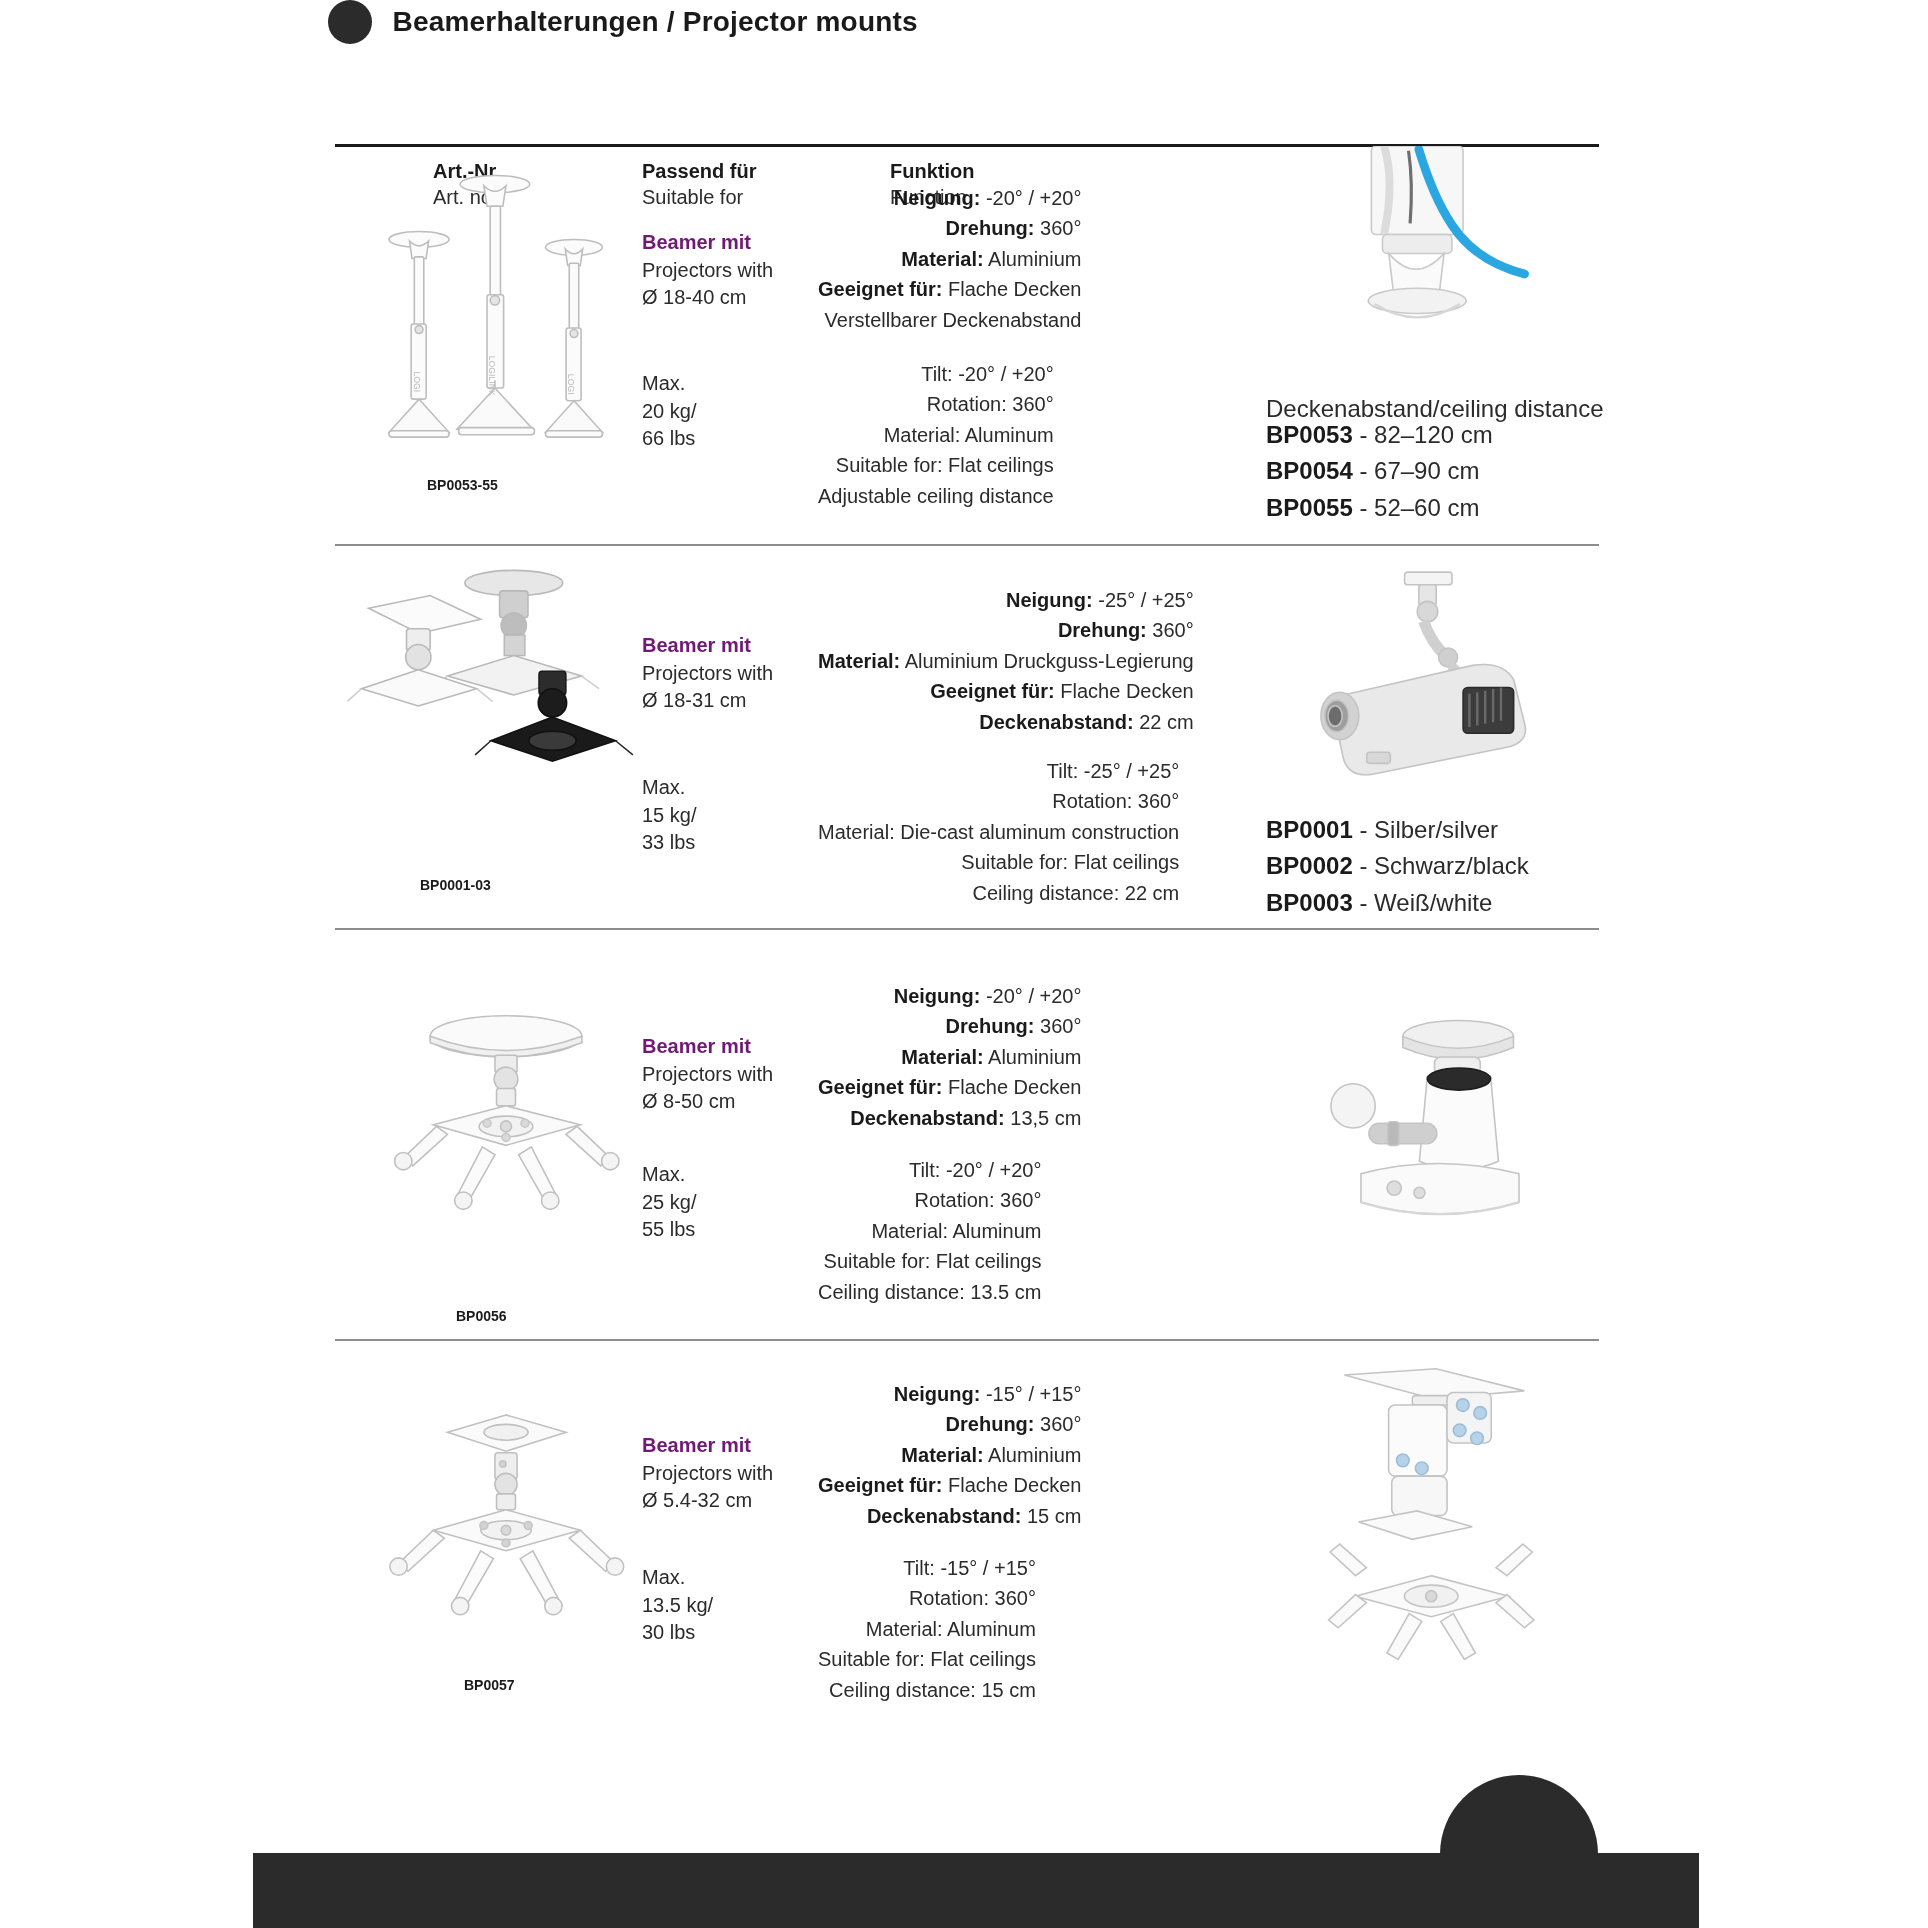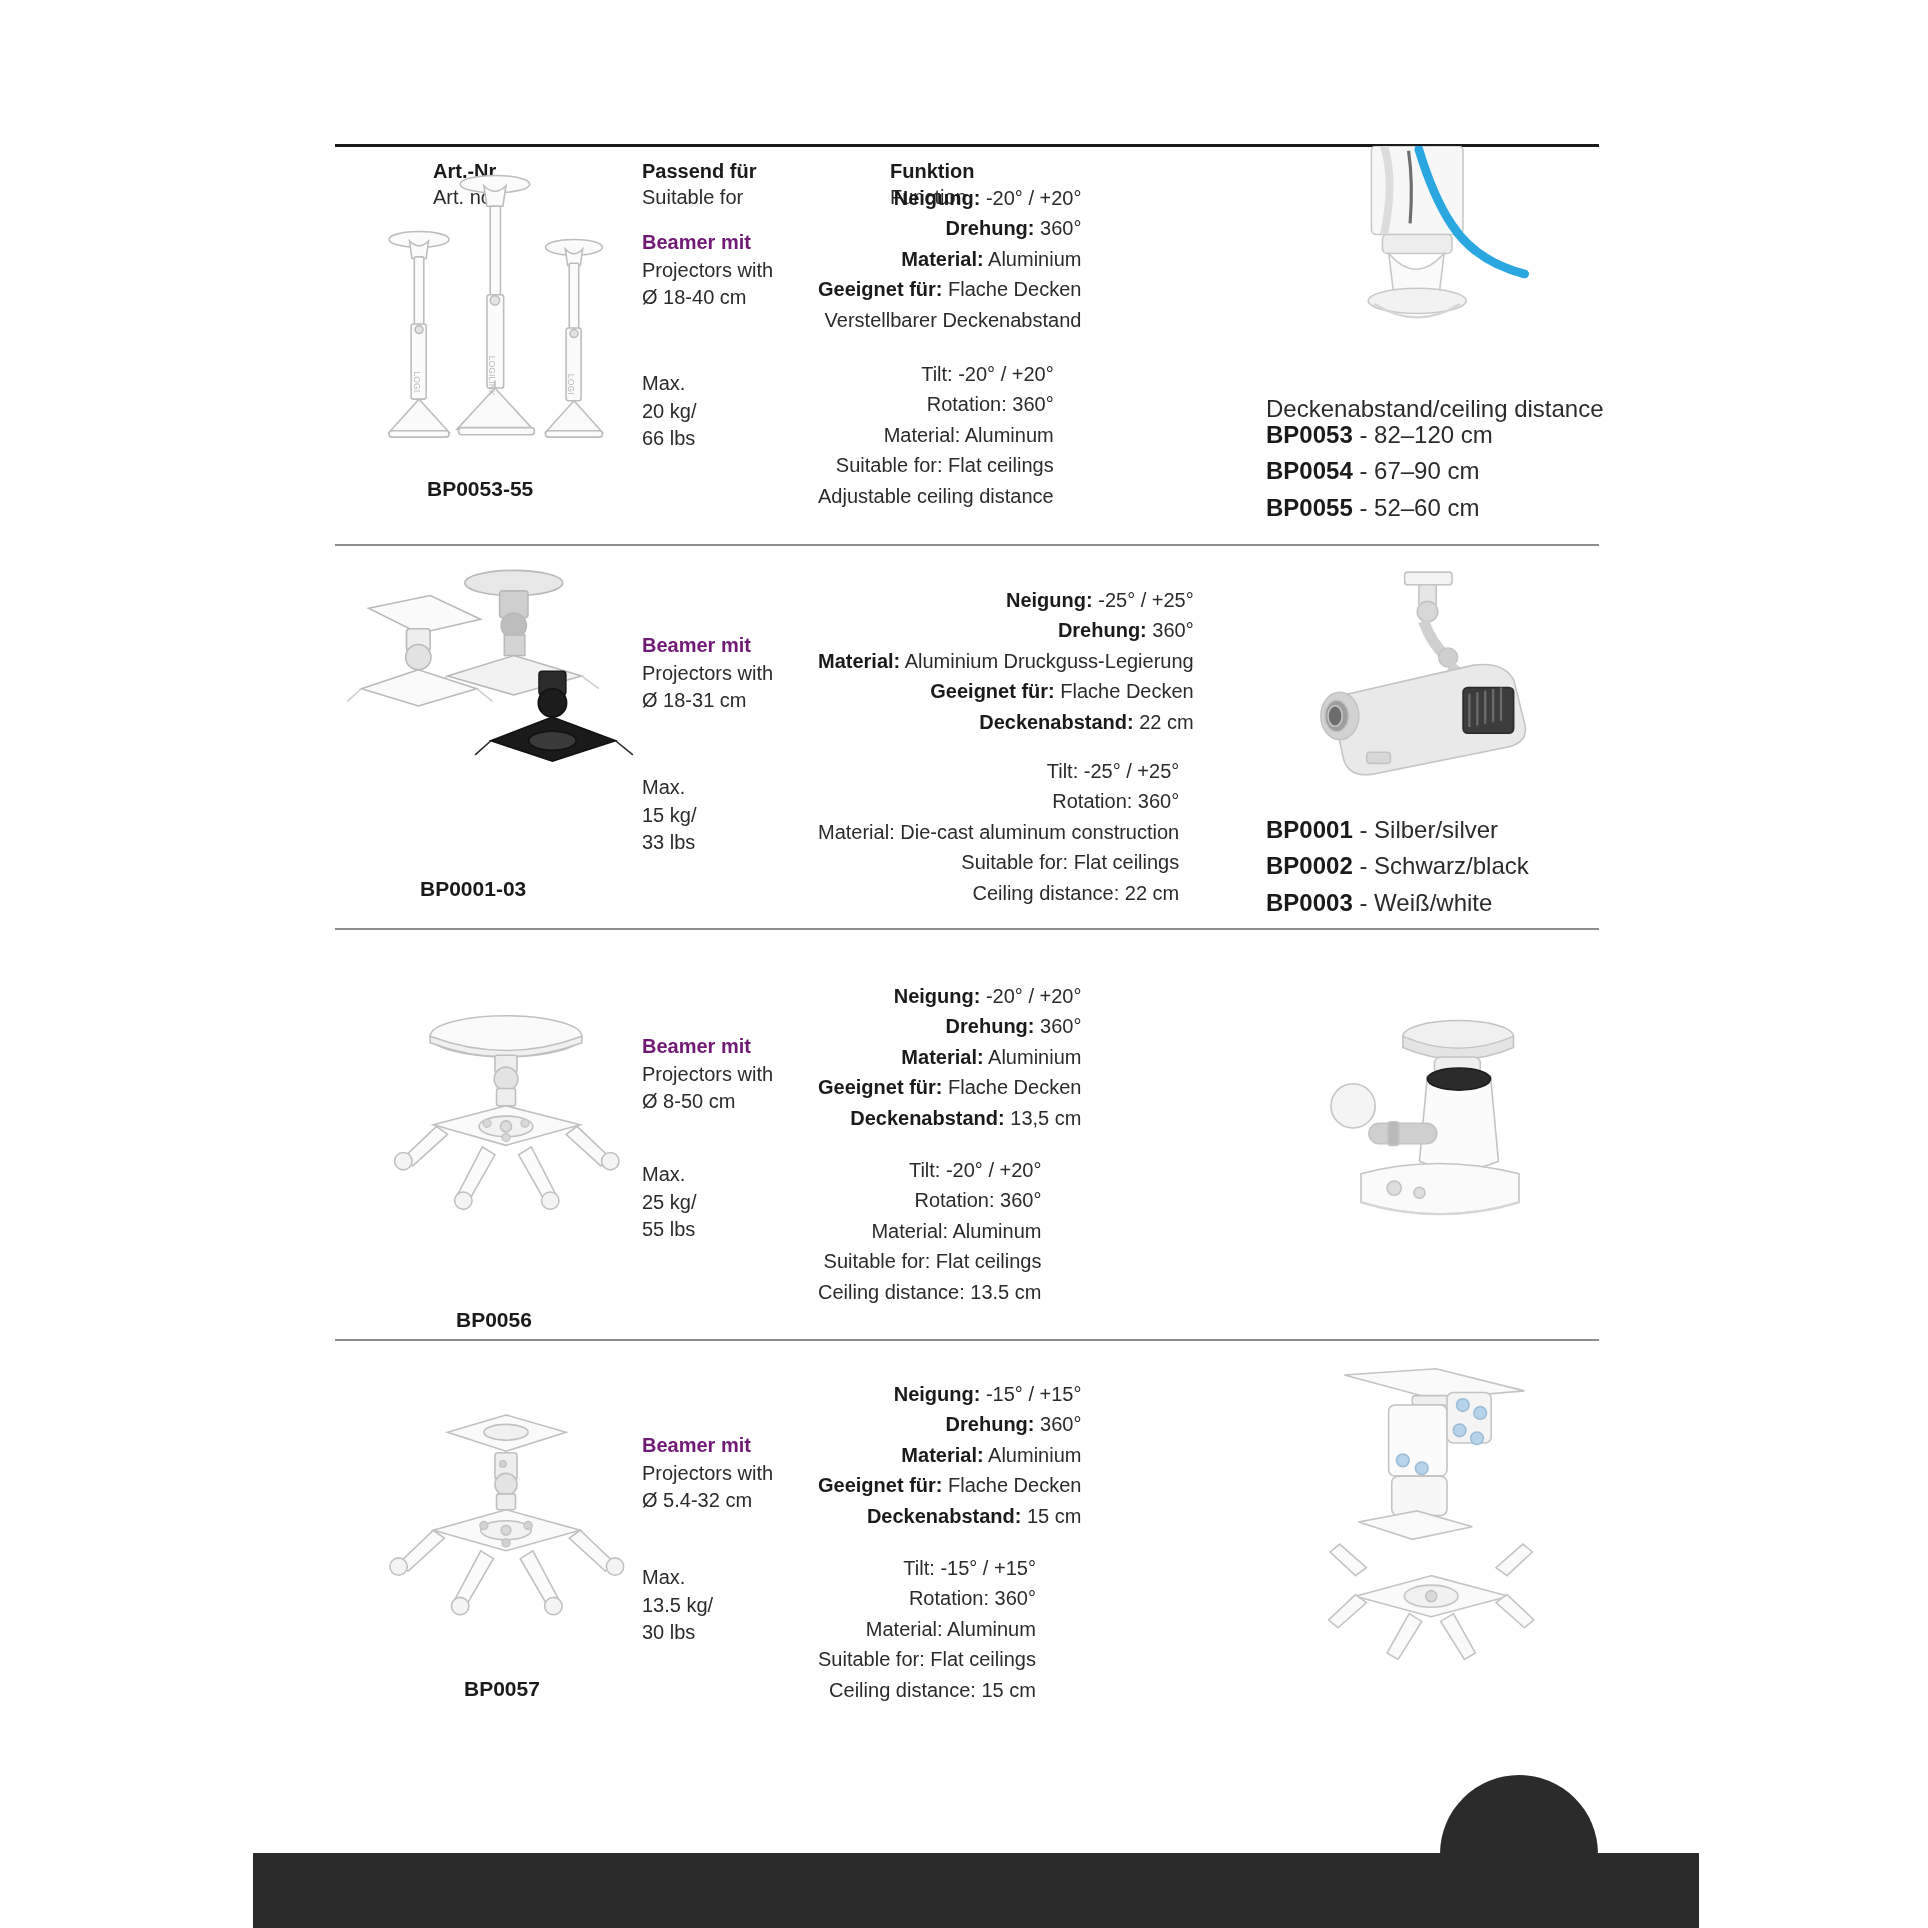--- a/index.html
+++ b/index.html
@@ -168,6 +168,10 @@
 
 <div class="page">
 
+  <div class="page-header">
+    <div class="header-bullet"></div>
+    <div class="header-title">Beamerhalterungen / Projector mounts</div>
+  </div>
 
   <div class="col-headers">
     <div class="col-head" id="ch-artnr">

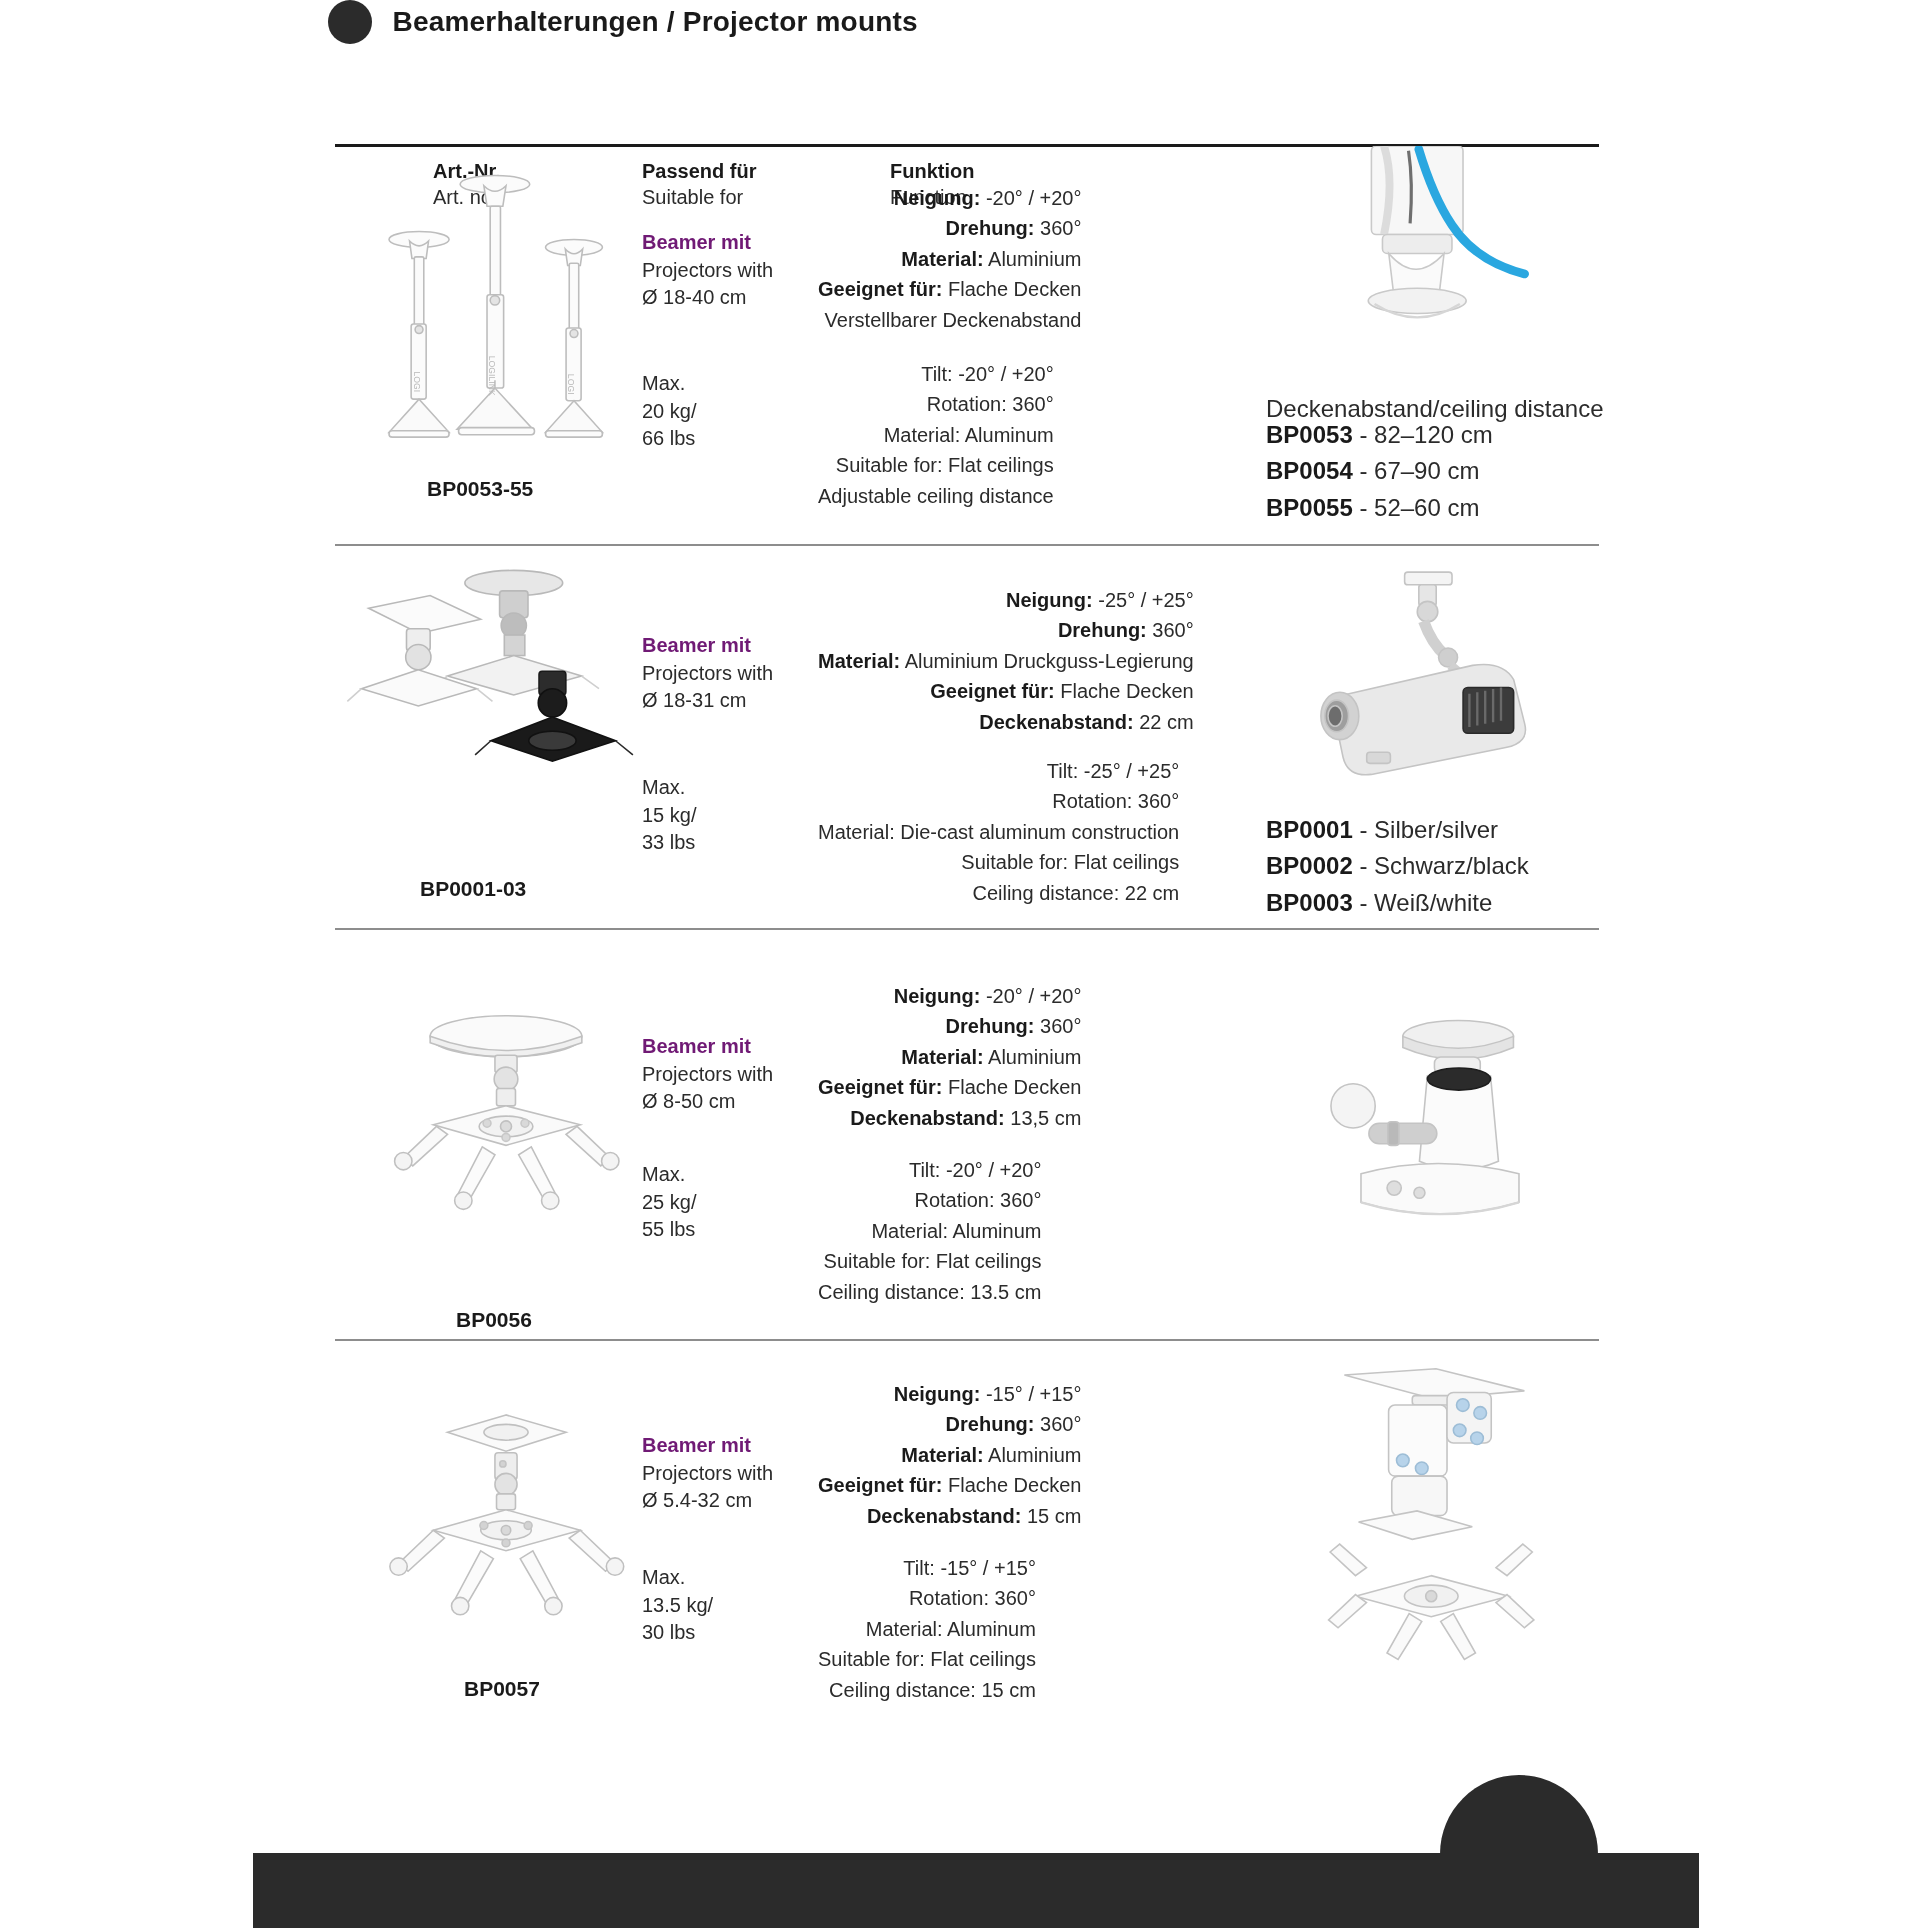--- a/index.html
+++ b/index.html
@@ -100,7 +100,7 @@
     position: absolute;
   }
   .art-no {
-    font-size: 21px;
+    font-size: 14px;
     font-weight: bold;
     color: #1a1a1a;
     white-space: nowrap;

